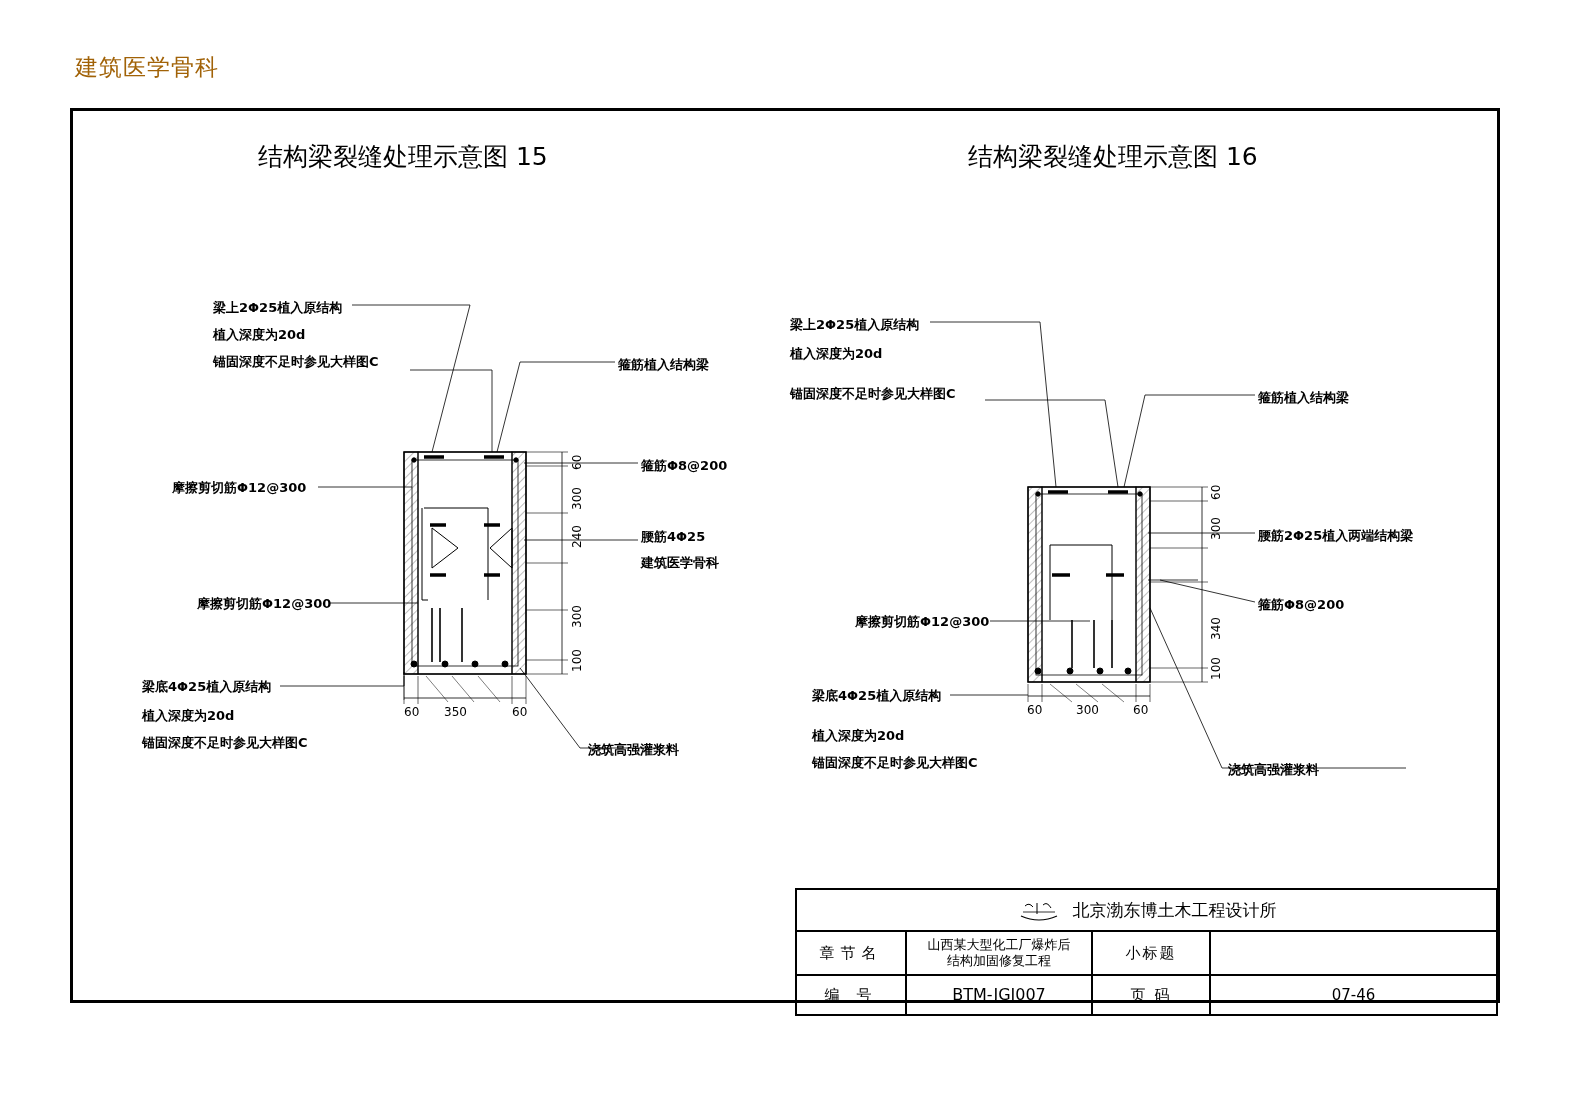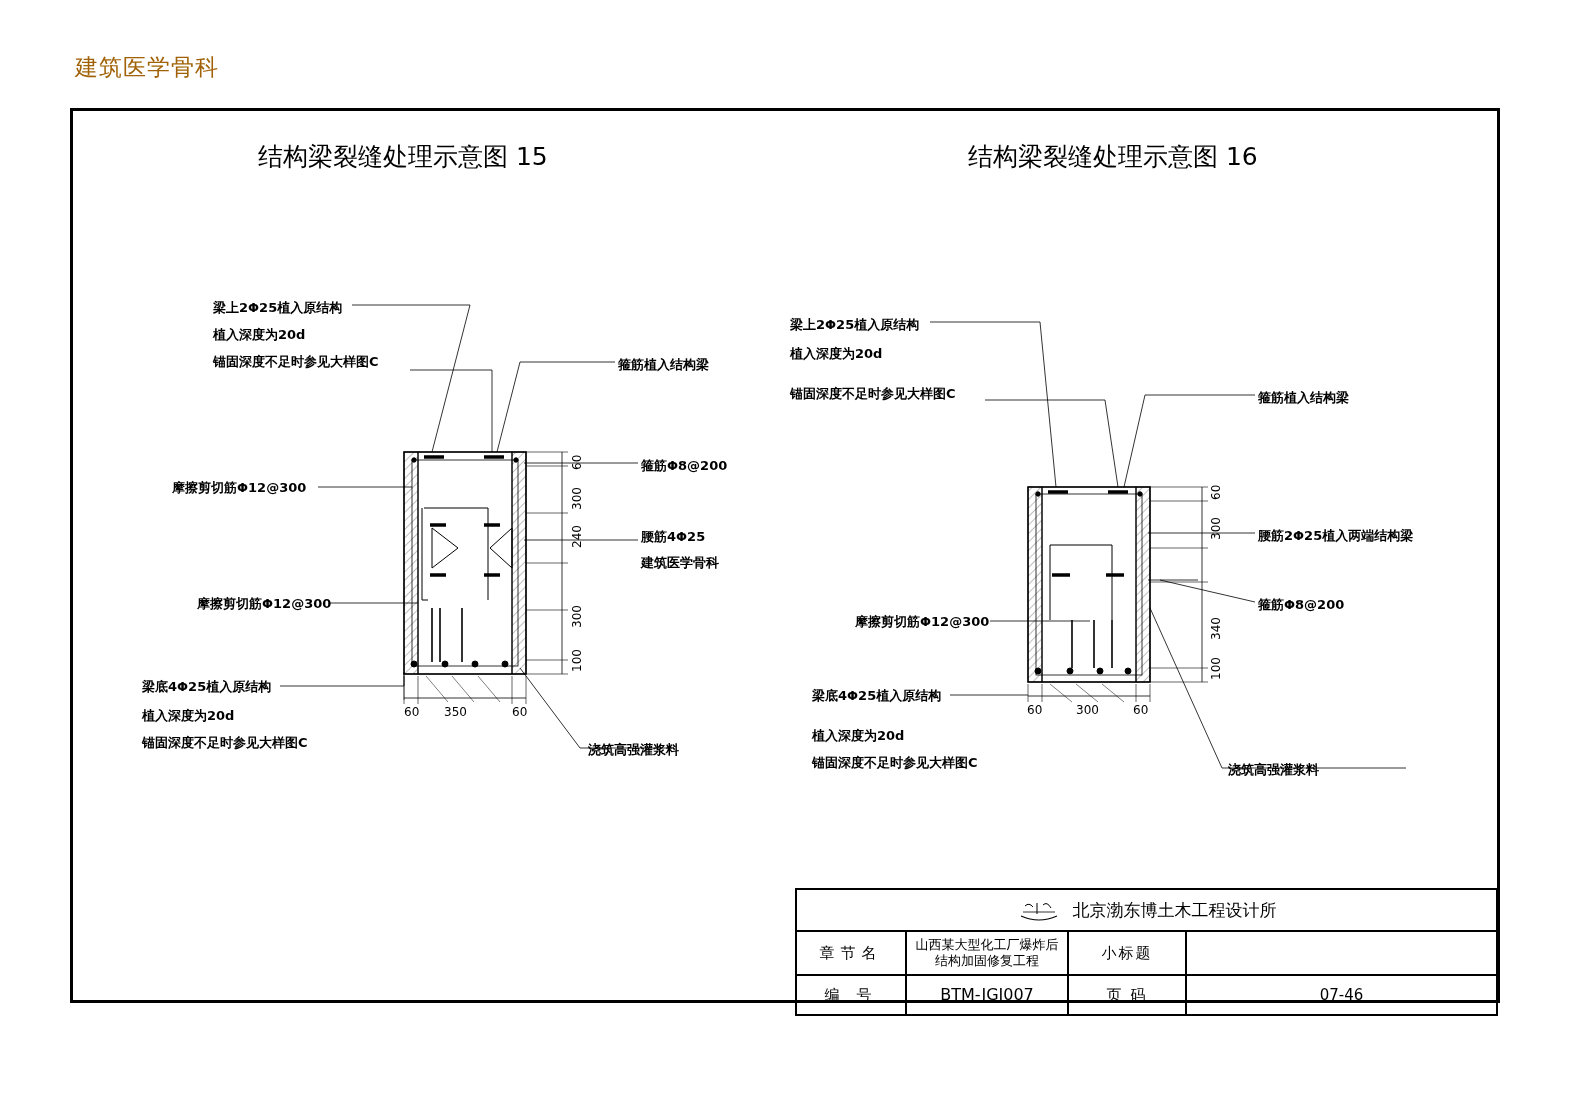--- a/index.html
+++ b/index.html
@@ -100,7 +100,7 @@
   .tb-cell.b-r { border-right: 2px solid #000; }
   .c-company { width: 100%; font-size: 17px; gap: 12px; }
   .c-lbl { width: 110px; letter-spacing: 6px; }
-  .c-proj { width: 162px; font-size: 13px; line-height: 1.25; flex-direction: column; }
+  .c-proj { width: 186px; font-size: 13px; line-height: 1.25; flex-direction: column; }
   .c-sub  { width: 118px; letter-spacing: 2px; }
   .c-val  { flex: 1; }
   .logo-mark { display: inline-block; width: 44px; height: 24px; position: relative; }

